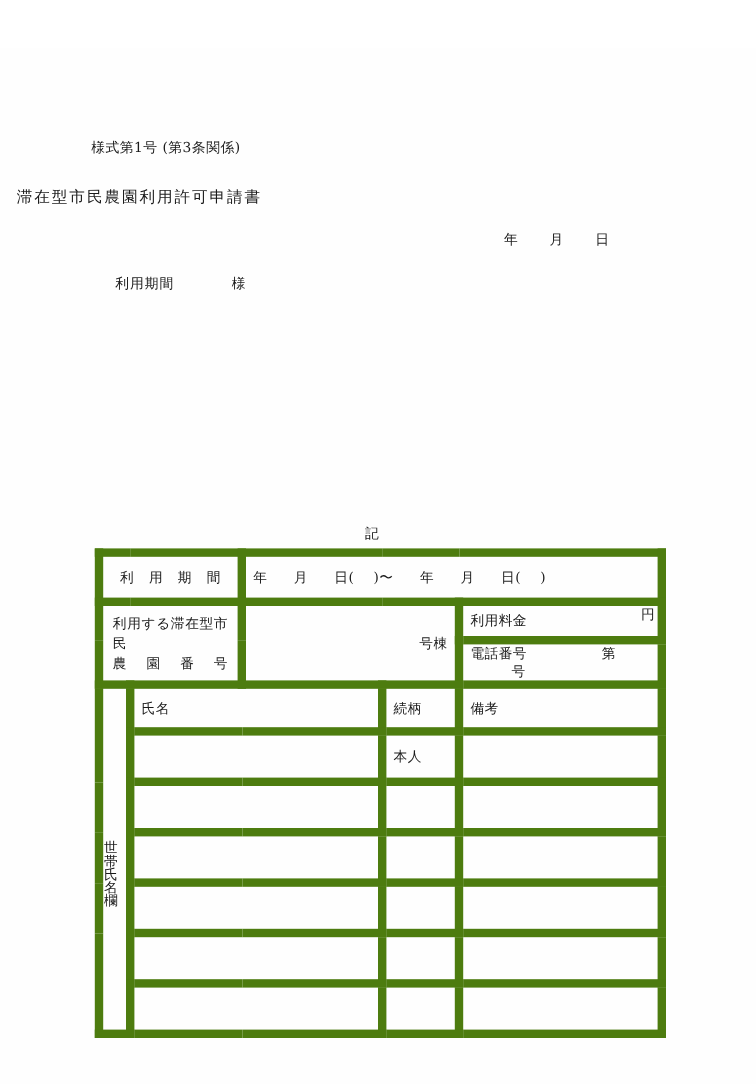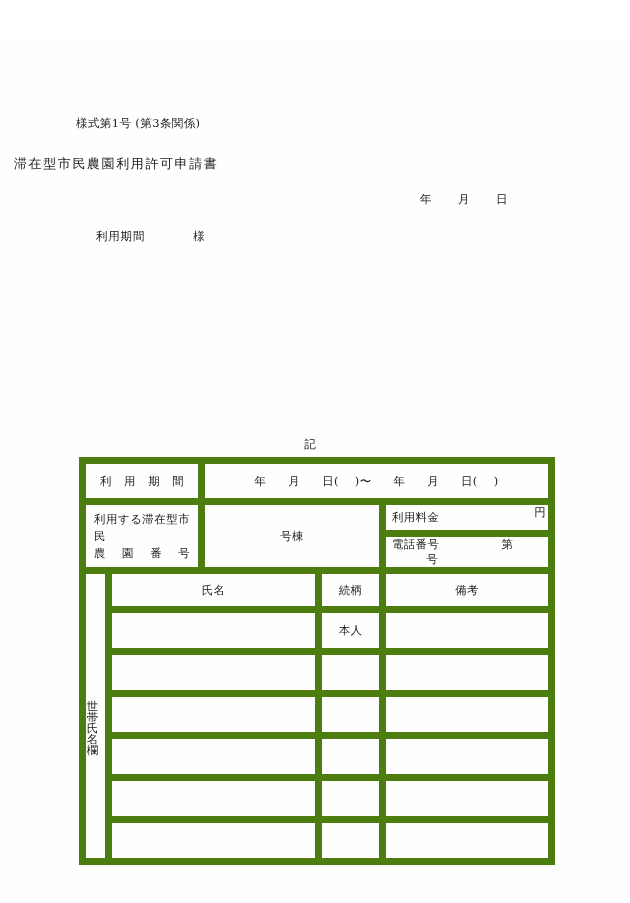--- a/index.html
+++ b/index.html
@@ -125,7 +125,7 @@
   .r-head td  { height: 32px; }
   .r-data td  { height: 35px; }
 
-  .c-center { text-align: center; }
+  .c-center { }
   .c-right  { text-align: center; }
 
   

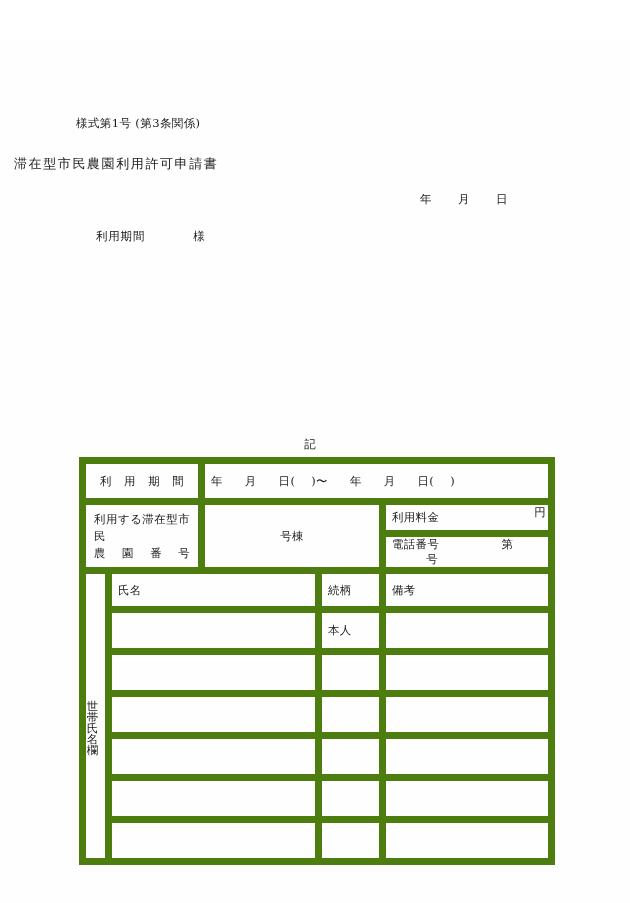--- a/index.html
+++ b/index.html
@@ -126,7 +126,7 @@
   .r-data td  { height: 35px; }
 
   .c-center { }
-  .c-right  { text-align: center; }
+  .c-right  { text-align: right; }
 
   
   .spread {

